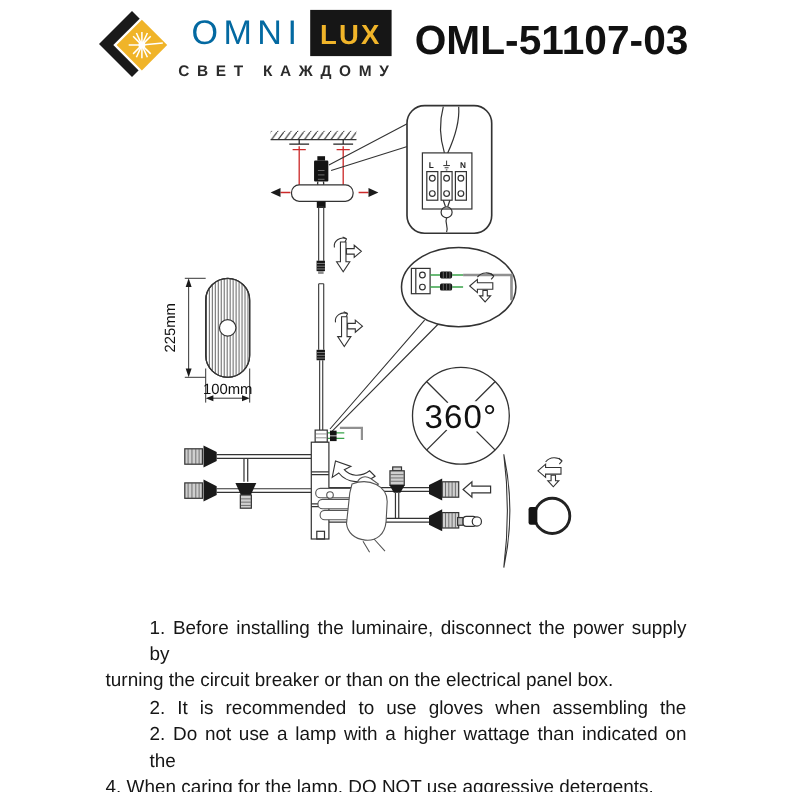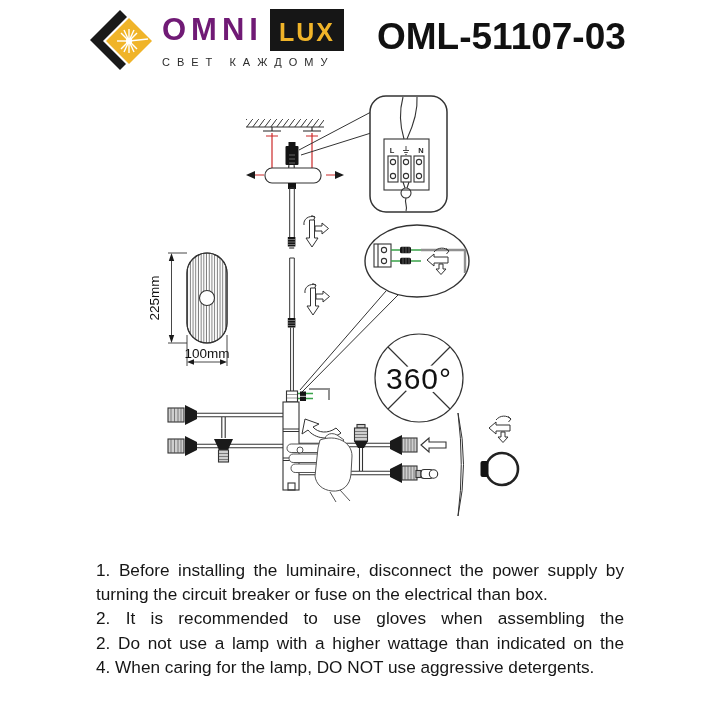--- a/index.html
+++ b/index.html
@@ -9,7 +9,7 @@
   .logo-icon{width:66px;height:66px;flex:0 0 auto;}
   .logo-text{margin-left:6px;display:flex;flex-direction:column;}
   .logo-row{display:flex;align-items:center;height:44px;}
-  .logo-omni{font-size:31px;font-weight:700;letter-spacing:5px;color:#701a75;}
+  .logo-omni{font-size:31px;font-weight:400;letter-spacing:5px;color:#0369a1;margin-left:12px;}
   .logo-lux{margin-left:7px;background:#161616;color:#f0b429;font-weight:700;
             font-size:25px;letter-spacing:2px;padding:9px 9px 4px 9px;}
   .logo-tagline{margin-top:4px;font-size:11px;letter-spacing:7px;color:#2b2b2b;font-weight:400;}

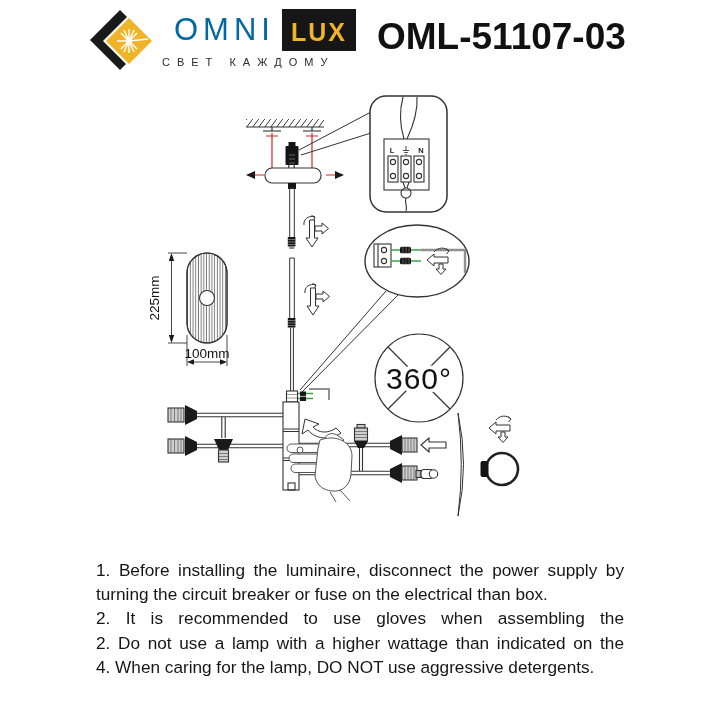--- a/index.html
+++ b/index.html
@@ -12,7 +12,7 @@
   .logo-omni{font-size:31px;font-weight:400;letter-spacing:5px;color:#0369a1;margin-left:12px;}
   .logo-lux{margin-left:7px;background:#161616;color:#f0b429;font-weight:700;
             font-size:25px;letter-spacing:2px;padding:9px 9px 4px 9px;}
-  .logo-tagline{margin-top:4px;font-size:11px;letter-spacing:7px;color:#2b2b2b;font-weight:400;}
+  .logo-tagline{margin-top:4px;font-size:14px;letter-spacing:7px;color:#2b2b2b;font-weight:700;}
   .model{position:absolute;left:377px;top:16px;font-size:37px;font-weight:700;
          letter-spacing:0px;color:#111;}
   .diagram{position:absolute;left:0;top:0;}

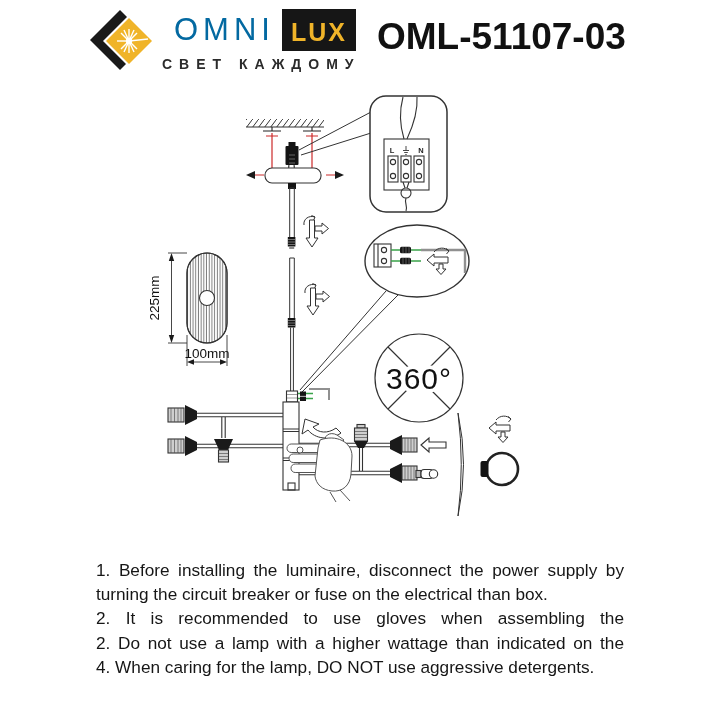--- a/index.html
+++ b/index.html
@@ -18,7 +18,7 @@
   .diagram{position:absolute;left:0;top:0;}
   .instructions{position:absolute;left:96px;top:558px;width:528px;font-size:17.2px;
                 line-height:24.2px;color:#161616;}
-  .instructions .j{text-align:justify;text-align-last:justify;}
+  .instructions .j{text-align:justify;text-align-last:justify;margin-left:40px;}
   svg text{font-family:"Liberation Sans", sans-serif;}
 </style>
 </head>

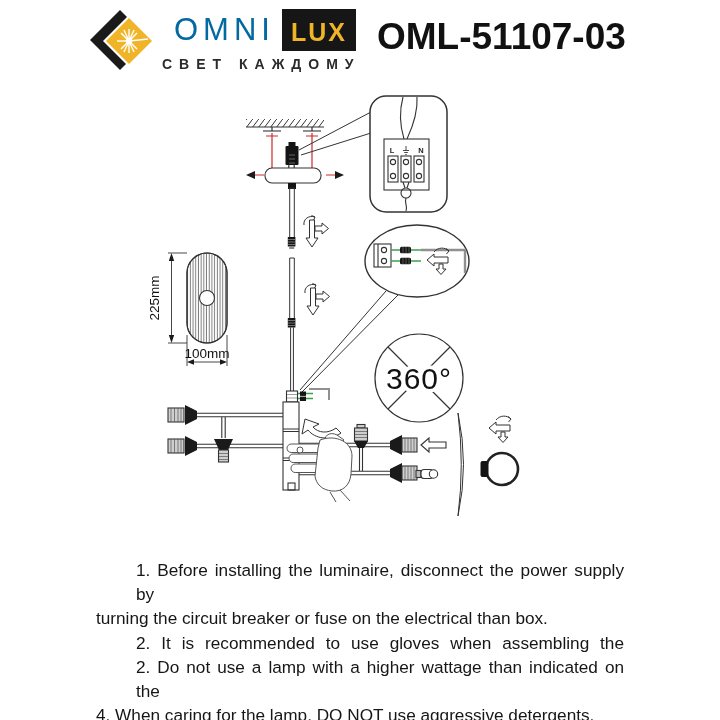--- a/index.html
+++ b/index.html
@@ -251,7 +251,7 @@
 
 <div class="instructions">
   <div class="j">1. Before installing the luminaire, disconnect the power supply by</div>
-  <div>turning the circuit breaker or fuse on the electrical than box.</div>
+  <div>turning the circuit breaker or than on the electrical panel box.</div>
   <div class="j">2. It is recommended to use gloves when assembling the</div>
   <div class="j">2. Do not use a lamp with a higher wattage than indicated on the</div>
   <div>4. When caring for the lamp, DO NOT use aggressive detergents.</div>

